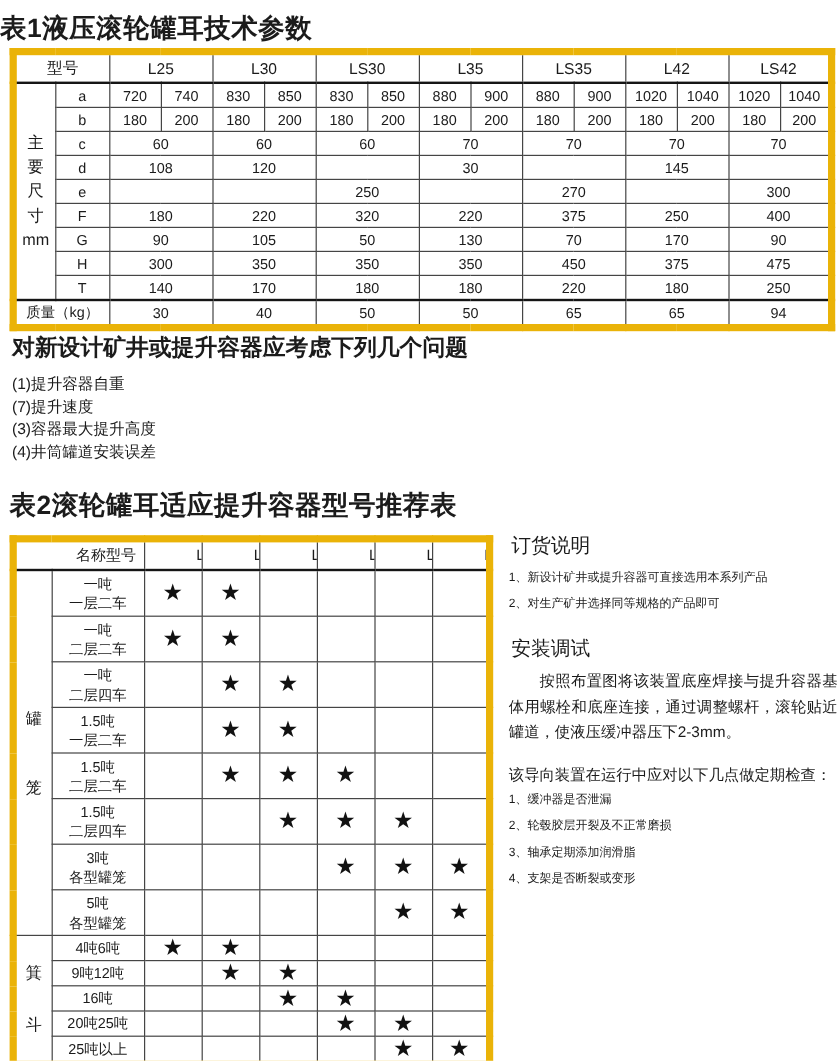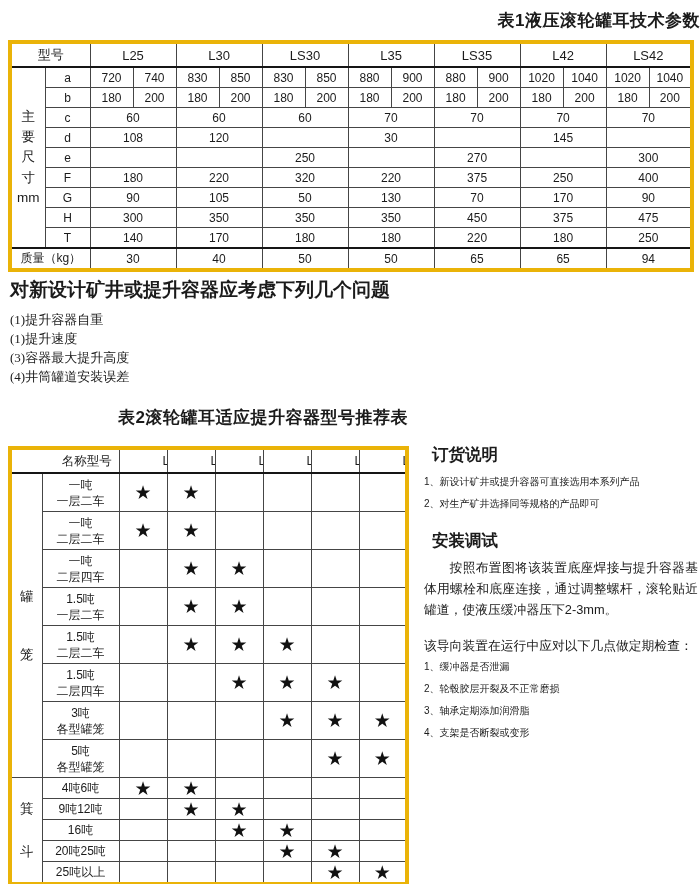--- a/index.html
+++ b/index.html
@@ -9,7 +9,7 @@
     -webkit-font-smoothing:antialiased;
   }
   .abs{position:absolute;}
-  .t-title{font-weight:bold;font-size:17px;text-align:right;letter-spacing:.5px;}
+  .t-title{font-weight:bold;font-size:22px;text-align:left;letter-spacing:.5px;}
   #title1{top:9px;left:0;width:700px;}
   #table1-wrap{top:40px;left:8px;}
   #notes{top:277px;left:10px;font-family:Liberation Serif, serif;}

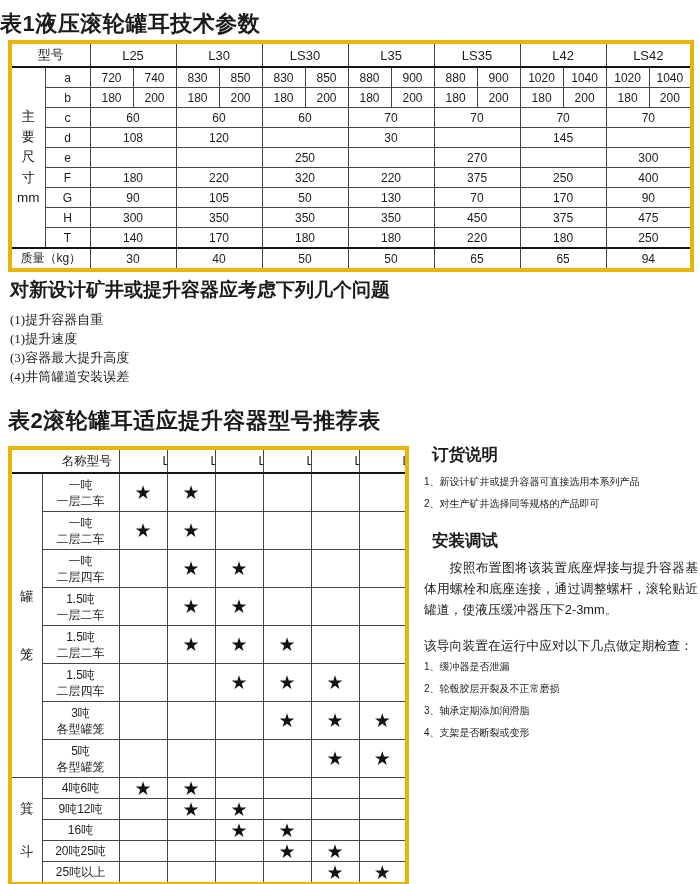--- a/index.html
+++ b/index.html
@@ -20,7 +20,7 @@
   #rightcol{top:444px;left:424px;width:274px;}
 
   table{border-collapse:collapse;table-layout:fixed;}
-  #tbl1,#tbl2{border:4px solid #eab308;}
+  #tbl1,#tbl2{border:6px solid #eab308;}
   #tbl1{width:682px;}
   #tbl2{width:397px;}
   td,th{border:1px solid #454545;padding:0;text-align:center;vertical-align:middle;

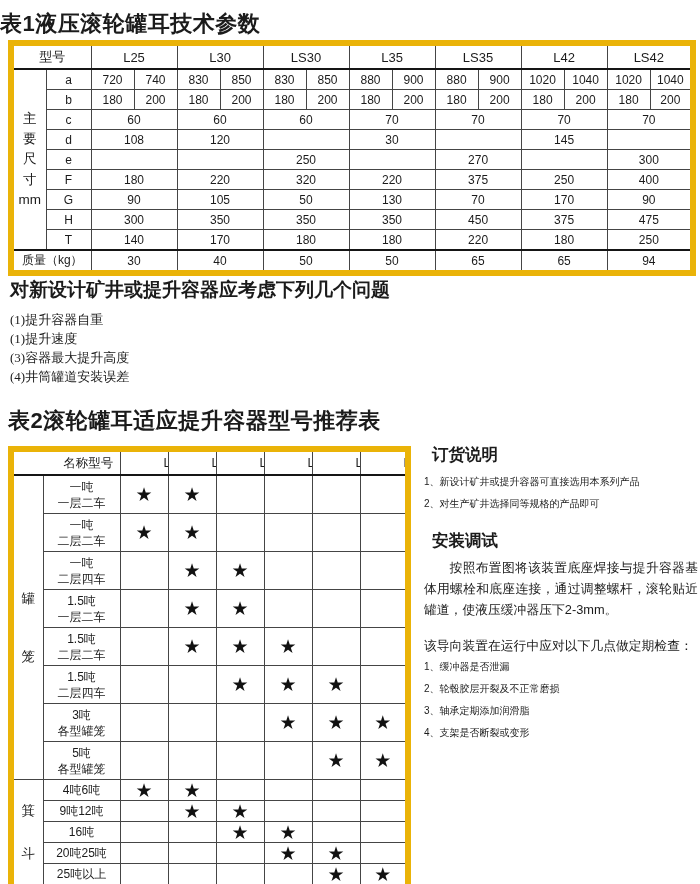--- a/index.html
+++ b/index.html
@@ -12,7 +12,7 @@
   .t-title{font-weight:bold;font-size:22px;text-align:left;letter-spacing:.5px;}
   #title1{top:9px;left:0;width:700px;}
   #table1-wrap{top:40px;left:8px;}
-  #notes{top:277px;left:10px;font-family:Liberation Serif, serif;}
+  #notes{top:277px;left:10px;}
   #notes .nh{font-weight:bold;font-size:19px;margin:0 0 7px 0;}
   #notes .ni{font-size:13px;line-height:19px;}
   #title2{top:406px;left:8px;width:400px;}

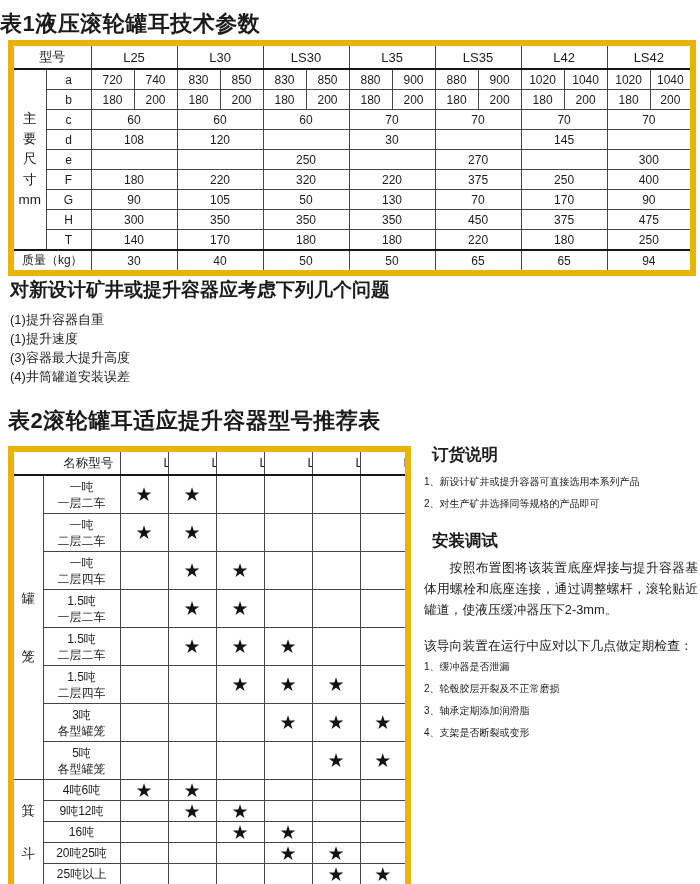--- a/index.html
+++ b/index.html
@@ -217,7 +217,7 @@
   <div class="nh">对新设计矿井或提升容器应考虑下列几个问题</div>
   <div id="notes-items">
       <div class="ni">(1)提升容器自重</div>
-      <div class="ni">(1)提升速度</div>
+      <div class="ni">(7)提升速度</div>
       <div class="ni">(3)容器最大提升高度</div>
       <div class="ni">(4)井筒罐道安装误差</div>
     </div>

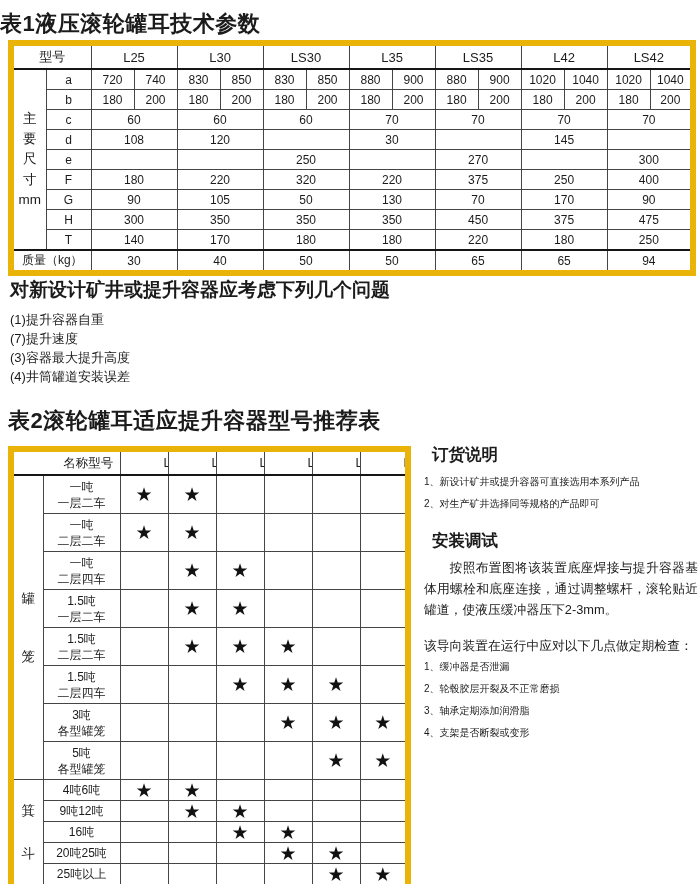--- a/index.html
+++ b/index.html
@@ -44,7 +44,7 @@
   #tbl2 .sec1 .catcell .vstack{gap:30px;}
 
   #rightcol .sec{margin-bottom:15px;}
-  #rightcol .rh{font-weight:bold;font-size:16.5px;margin:0 0 5px 8px;}
+  #rightcol .rh{font-weight:normal;font-size:16.5px;margin:0 0 5px 2px;}
   #rightcol .rl{font-size:10px;line-height:22px;}
   #rightcol .ri{font-size:12.8px;line-height:21px;}
   #rightcol .rp{font-size:12.8px;line-height:21px;text-indent:2em;margin:1px 0 0 0;

